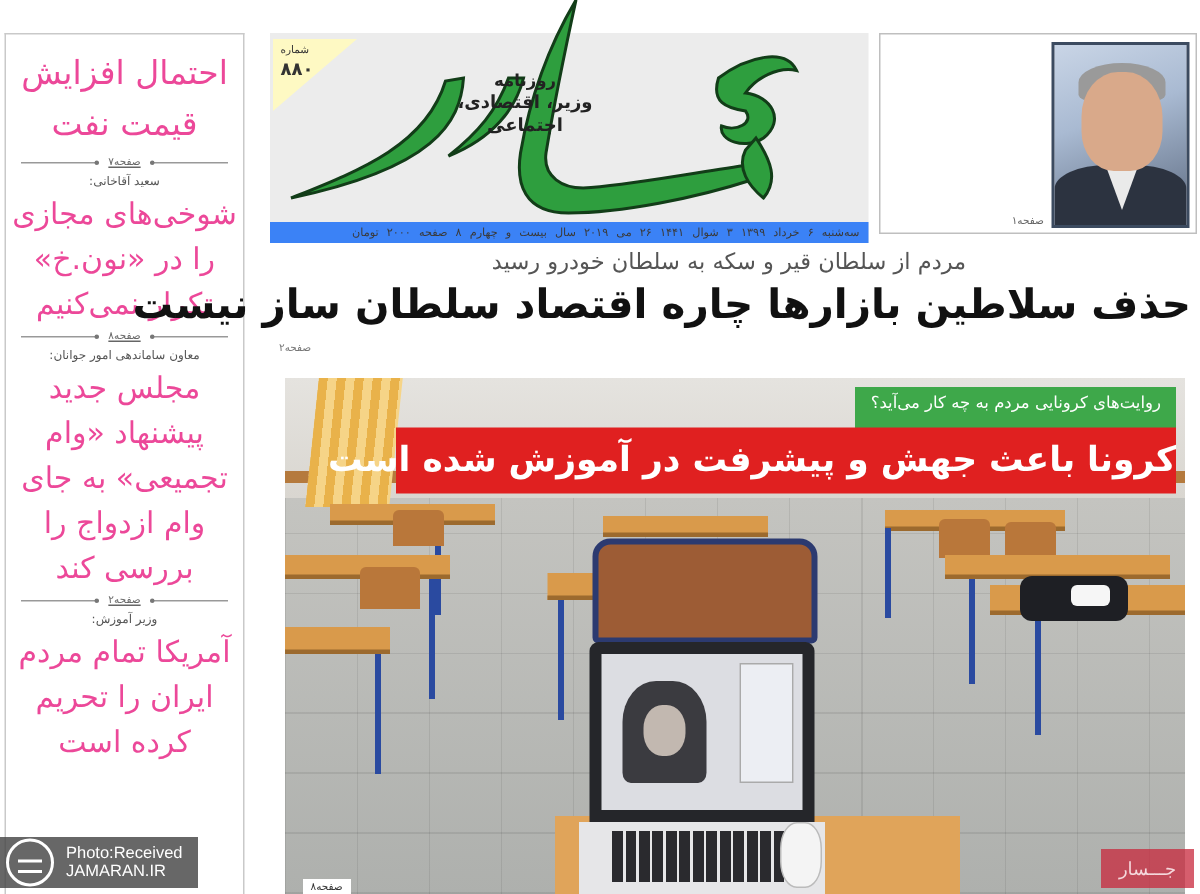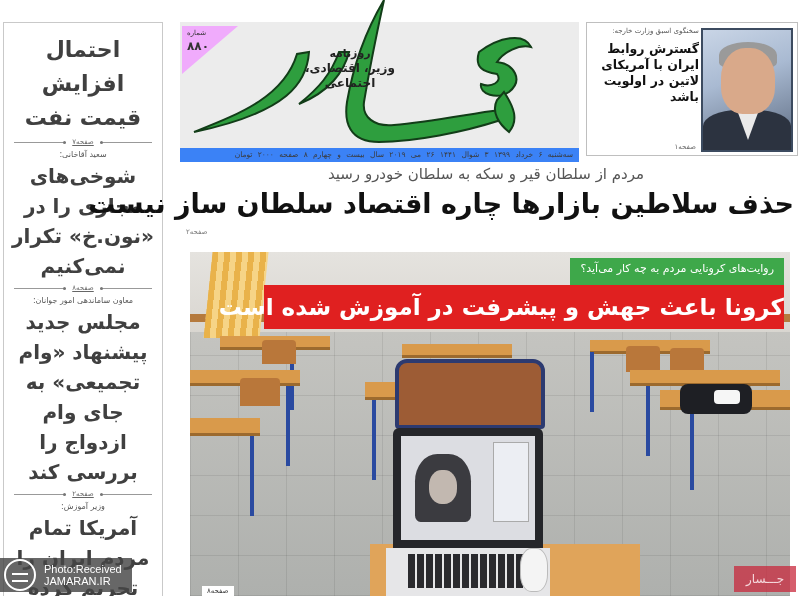--- a/index.html
+++ b/index.html
@@ -35,7 +35,7 @@
   }
   .issue-tag {
     position: absolute; left: 2px; top: 4px; width: 56px; height: 48px;
-    background: #f0abfc; clip-path: polygon(0 0, 100% 0, 0 100%); padding-left: 32px;
+    background: #fef9c3; clip-path: polygon(0 0, 100% 0, 0 100%); padding-left: 32px;
   }
   .issue-tag span { position: absolute; left: 5px; color: #333; }
   .issue-label { top: 3px; font-size: 7px; }

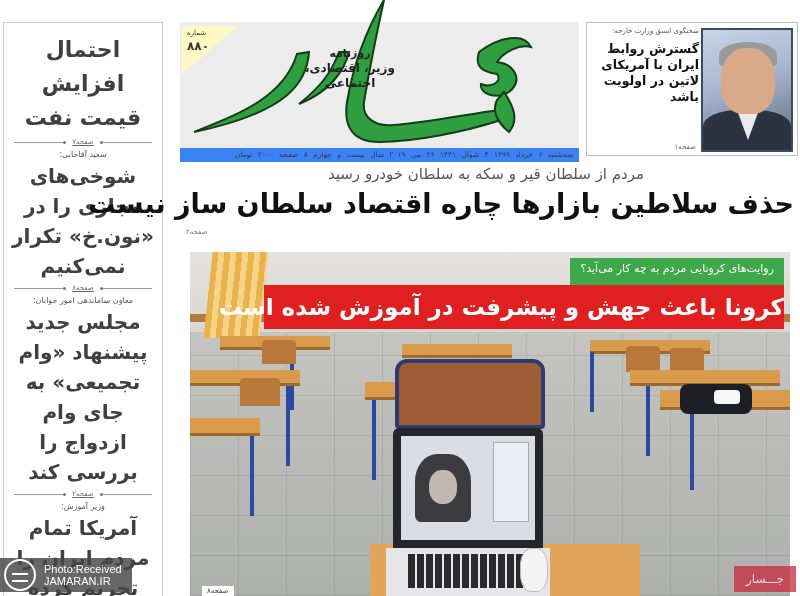--- a/index.html
+++ b/index.html
@@ -208,10 +208,6 @@
     <div class="tb-hair"></div>
     <div class="tb-face"></div>
   </div>
-  <div class="tb-text">
-    <div class="tb-kicker">سخنگوی اسبق وزارت خارجه:</div>
-    <div class="tb-head">گسترش روابط ایران با آمریکای لاتین در اولویت باشد</div>
-  </div>
   <div class="tb-page">صفحه۱</div>
 </div>
 

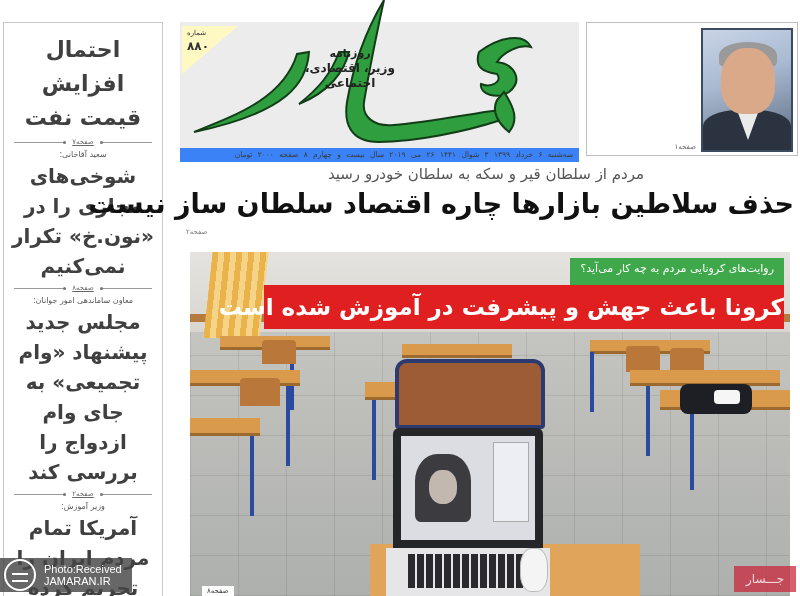--- a/index.html
+++ b/index.html
@@ -15,7 +15,7 @@
   .lc-story { padding: 0 4px; }
   .lc-kicker { font-size: 8px; color: #555; margin-top: 3px; line-height: 12px; }
   .lc-head {
-    font-family: "DejaVu Sans", sans-serif; font-weight: 700; color: #404040;
+    font-family: "DejaVu Sans", sans-serif; font-weight: 400; color: #ec4899;
     line-height: 30px; font-size: 20px; letter-spacing: -0.5px;
   }
   .lc-head.big { font-size: 22px; line-height: 34px; margin-top: 10px; }

